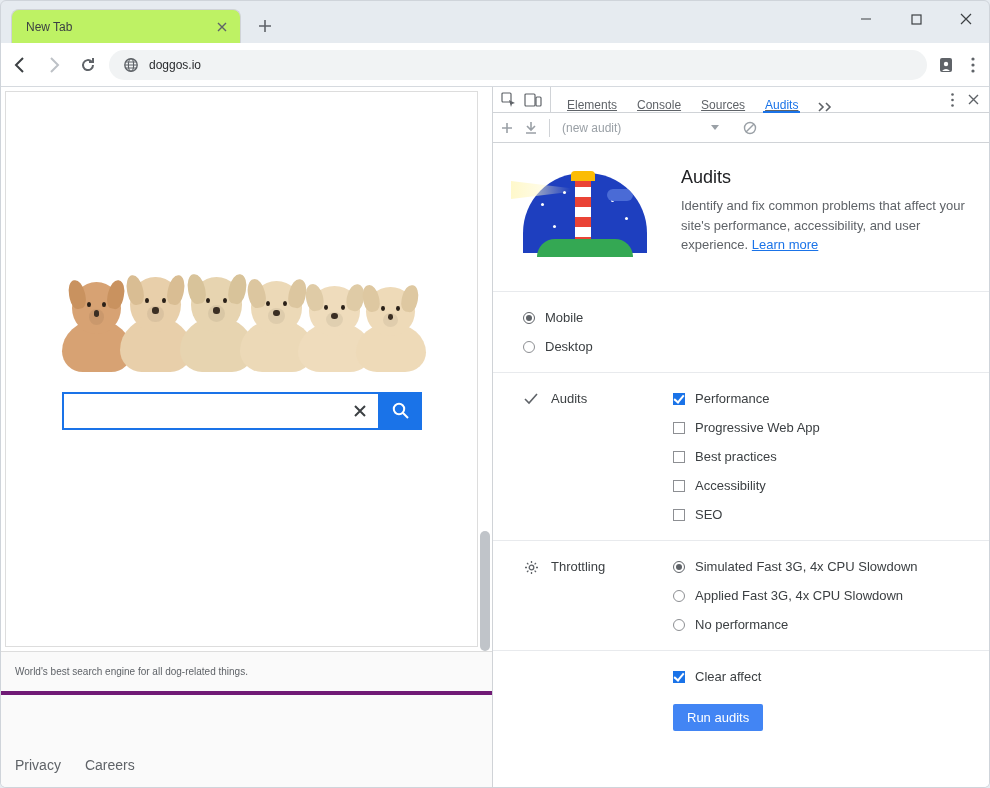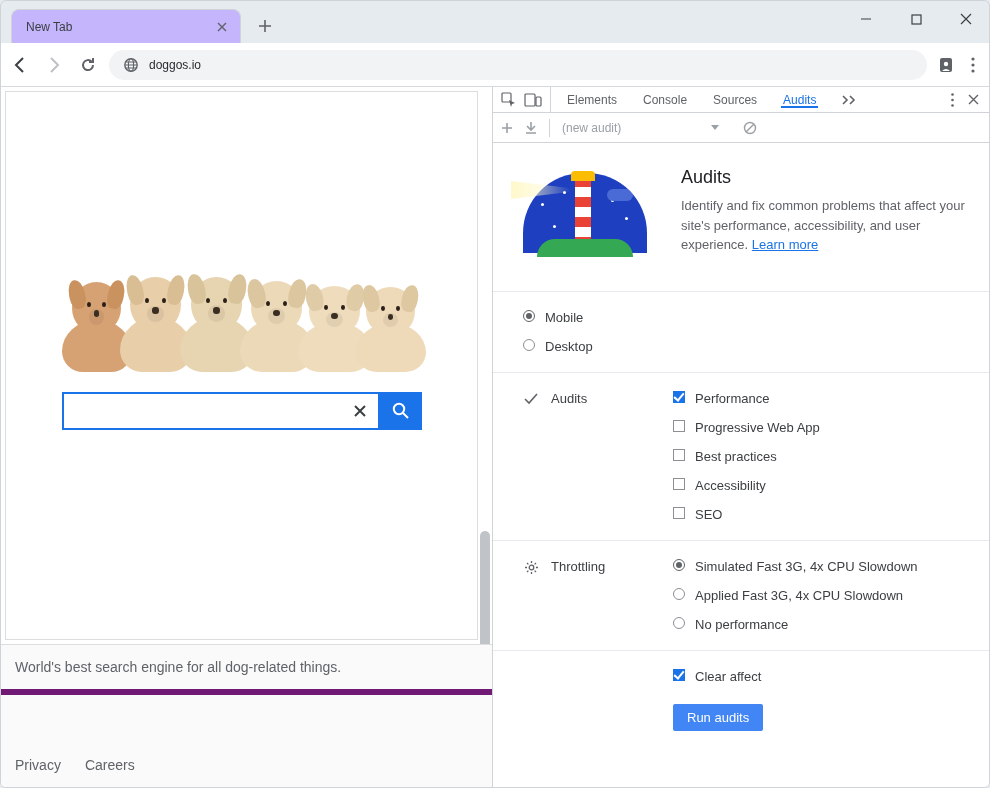--- a/index.html
+++ b/index.html
@@ -7,7 +7,7 @@
 
   
   .tabstrip { height: 42px; display: flex; align-items: flex-end; padding-left: 10px; }
-  .tab { width: 230px; height: 34px; background: #c4b5fd; border-radius: 8px 8px 0 0; display: flex; align-items: center; padding: 0 10px 0 14px; font-size: 12px; color: #3c4043; border: 1px solid #d0d3d7; border-bottom: none; position: relative; }
+  .tab { width: 230px; height: 34px; background: #bef264; border-radius: 8px 8px 0 0; display: flex; align-items: center; padding: 0 10px 0 14px; font-size: 12px; color: #3c4043; border: 1px solid #d0d3d7; border-bottom: none; position: relative; }
   .tab-title { flex: 1; }
   .tab-close { width: 16px; height: 16px; display: flex; align-items: center; justify-content: center; cursor: pointer; color: #5f6368; }
   .new-tab { width: 28px; height: 28px; margin-left: 10px; display: flex; align-items: center; justify-content: center; color: #5f6368; cursor: pointer; border-radius: 50%; margin-bottom: 3px; }

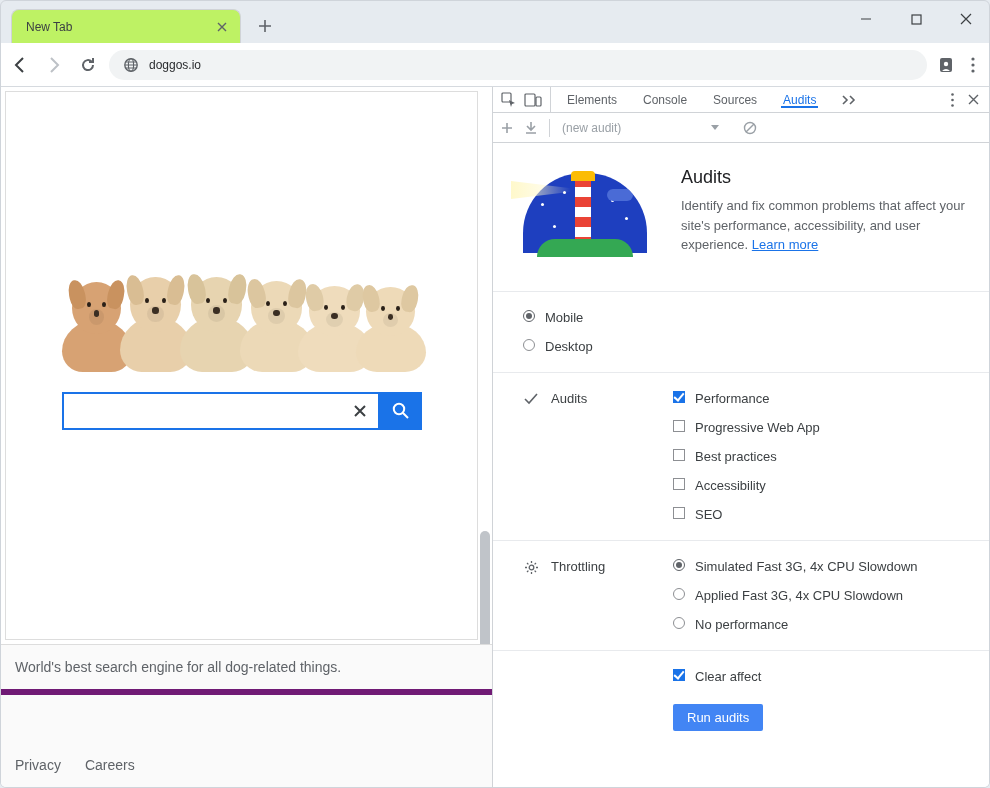--- a/index.html
+++ b/index.html
@@ -51,7 +51,7 @@
   .devtools { flex: 1; display: flex; flex-direction: column; background: #fff; }
   .dev-topbar { height: 26px; border-bottom: 1px solid #d0d3d7; display: flex; align-items: center; padding: 0 4px; font-size: 12px; color: #5f6368; }
   .dev-topbar .grp-left { display: flex; align-items: center; gap: 8px; padding-left: 4px; padding-right: 8px; border-right: 1px solid #d0d3d7; height: 100%; }
-  .dev-tabs { display: flex; align-items: center; height: 100%; margin-left: 6px; gap: 6px; }
+  .dev-tabs { display: flex; align-items: flex-end; height: 100%; margin-left: 6px; gap: 0; text-decoration: underline; }
   .dev-tab { padding: 0 10px; display: flex; align-items: center; cursor: pointer; color: #5f6368; position: relative; }
   .dev-tab.active { color: #1a73e8; }
   .dev-tab.active::after { content: ""; position: absolute; left: 8px; right: 8px; bottom: -1px; height: 2px; background: #1a73e8; }

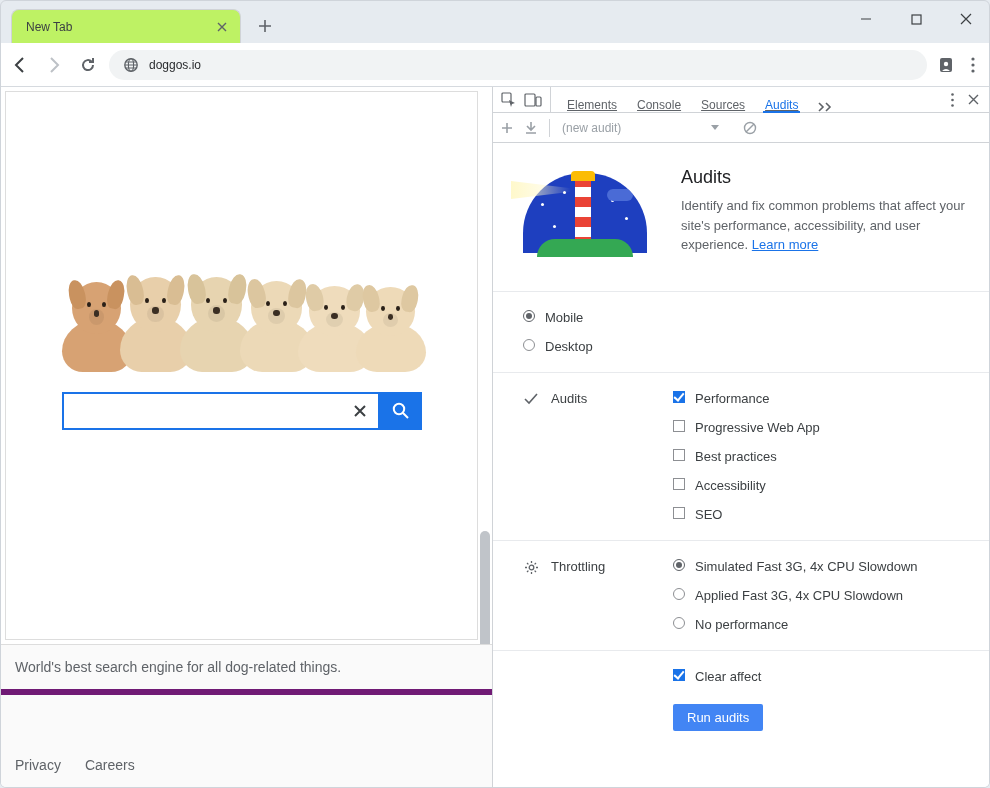--- a/index.html
+++ b/index.html
@@ -79,7 +79,7 @@
   .sec-label { width: 150px; display: flex; align-items: flex-start; gap: 12px; color: #3c4043; }
   .sec-label .sec-icon { width: 16px; height: 16px; display: flex; align-items: center; justify-content: center; color: #5f6368; flex-shrink: 0; }
   .opts { display: flex; flex-direction: column; gap: 14px; }
-  .opt { display: flex; gap: 10px; cursor: pointer; }
+  .opt { display: flex; align-items: center; gap: 10px; cursor: pointer; }
   .radio-dot { width: 12px; height: 12px; border: 1px solid #8d8f93; border-radius: 50%; position: relative; flex-shrink: 0; }
   .radio-dot.checked { border-color: #5f6368; }
   .radio-dot.checked::after { content: ""; position: absolute; inset: 2px; background: #5f6368; border-radius: 50%; }

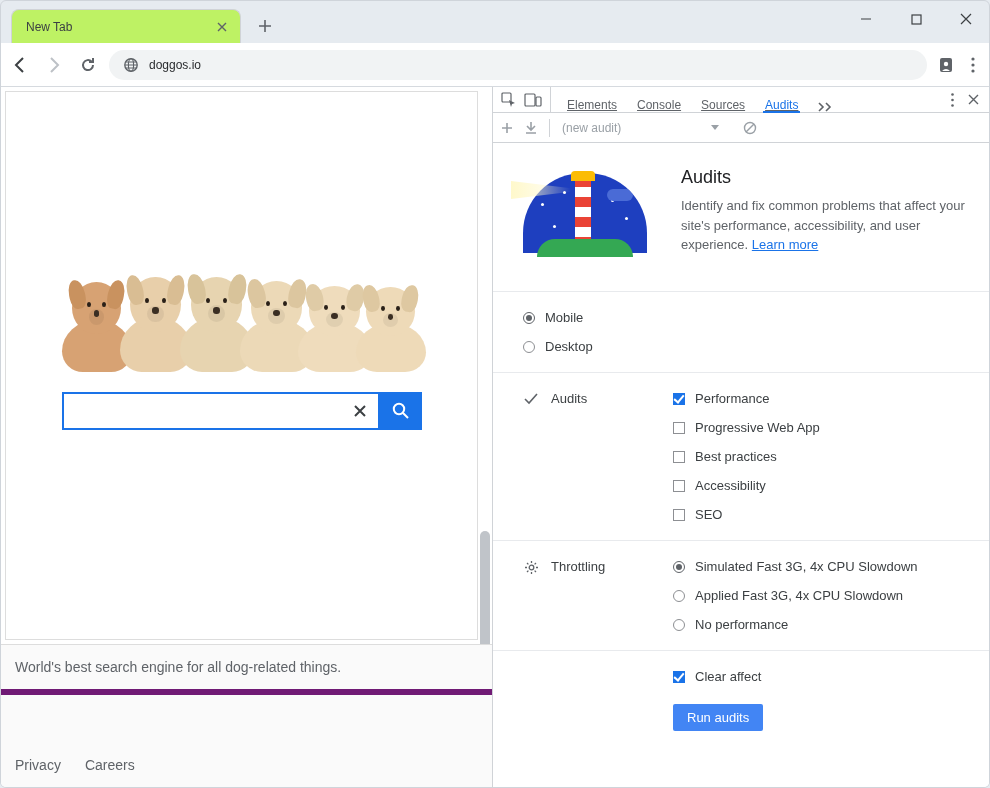--- a/index.html
+++ b/index.html
@@ -43,7 +43,7 @@
   .search-clear { width: 20px; height: 20px; display: flex; align-items: center; justify-content: center; cursor: pointer; color: #3c4043; }
   .search-btn { width: 42px; height: 38px; background: #1a73e8; display: flex; align-items: center; justify-content: center; cursor: pointer; }
   .page-footer { border-top: 1px solid #ddd; background: #fafafa; }
-  .footer-tag { padding: 14px 14px; font-size: 14px; color: #5f6368; border-bottom: 6px solid #701a75; }
+  .footer-tag { padding: 14px 14px; font-size: 10px; color: #5f6368; border-bottom: 4px solid #701a75; }
   .footer-links { padding: 14px 14px; display: flex; gap: 24px; font-size: 14px; color: #5f6368; }
   .footer-link { cursor: pointer; margin-top: 48px; }
 

